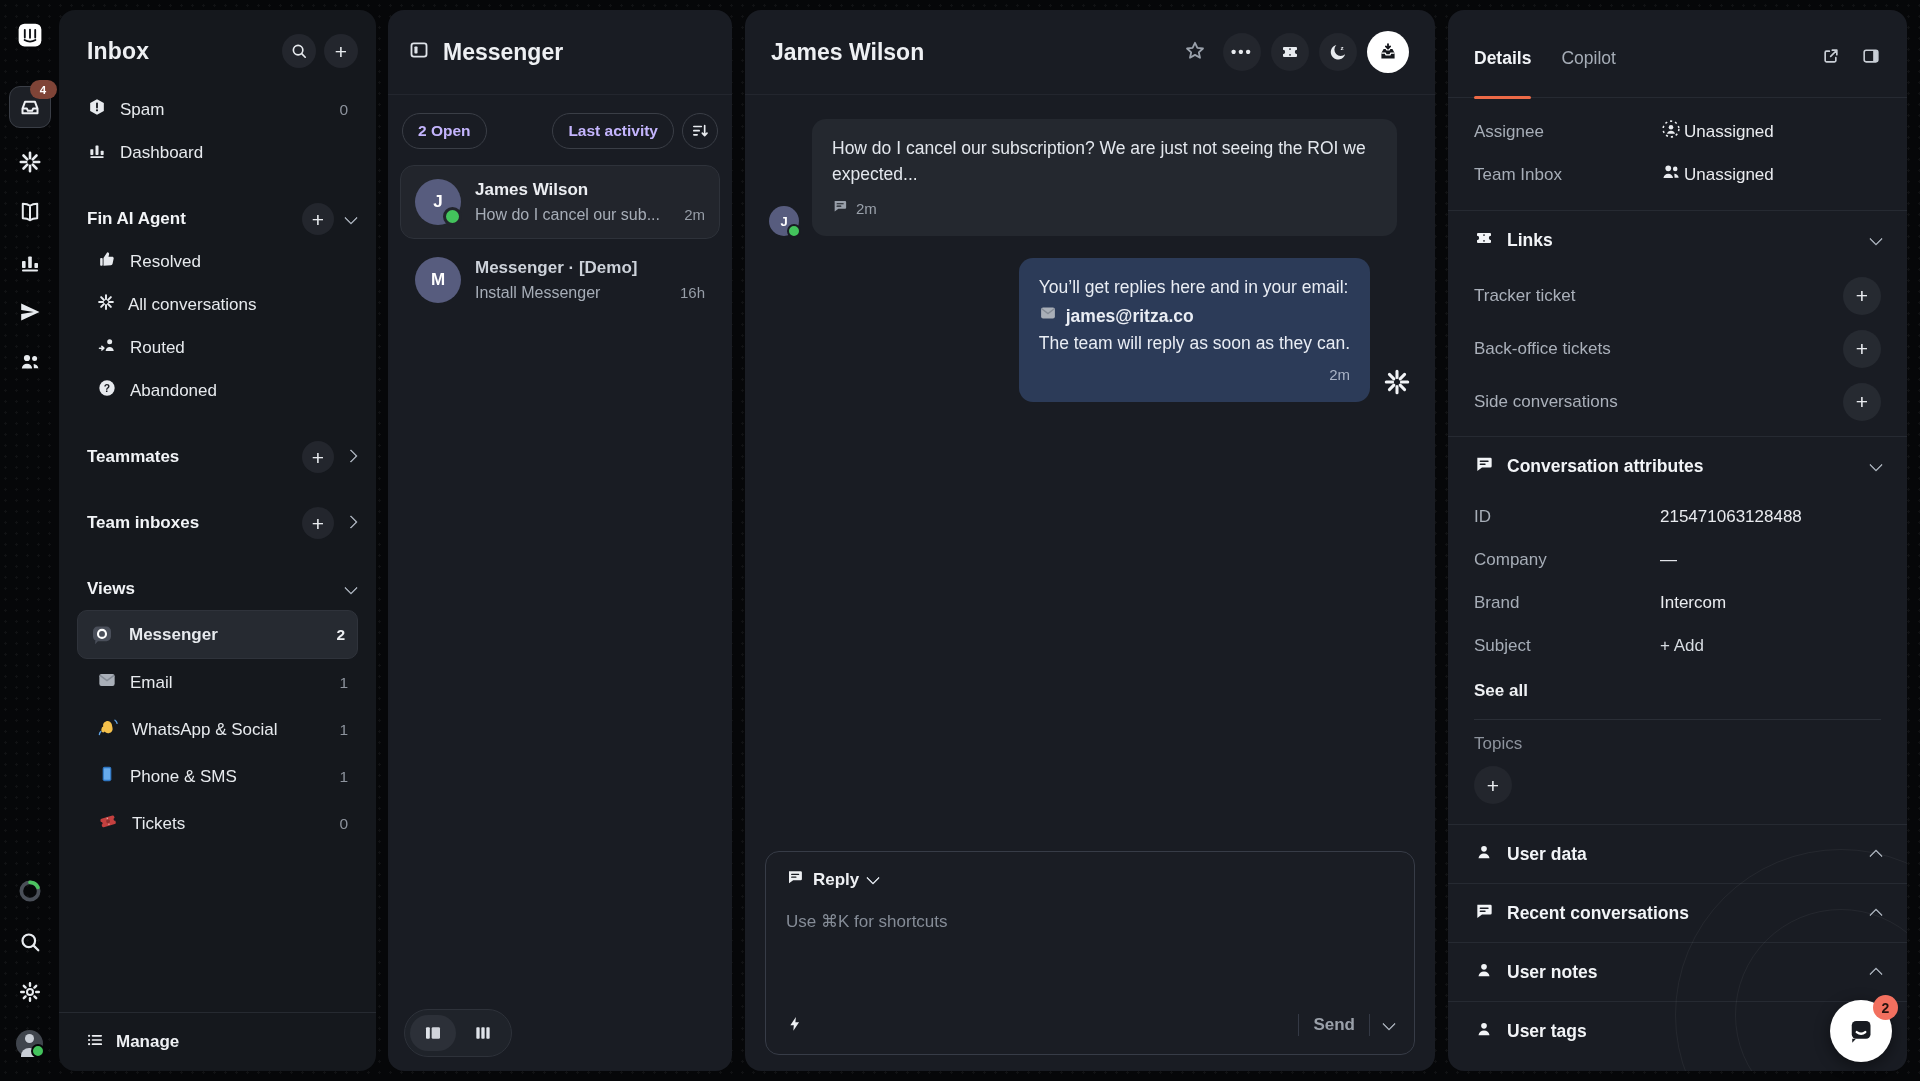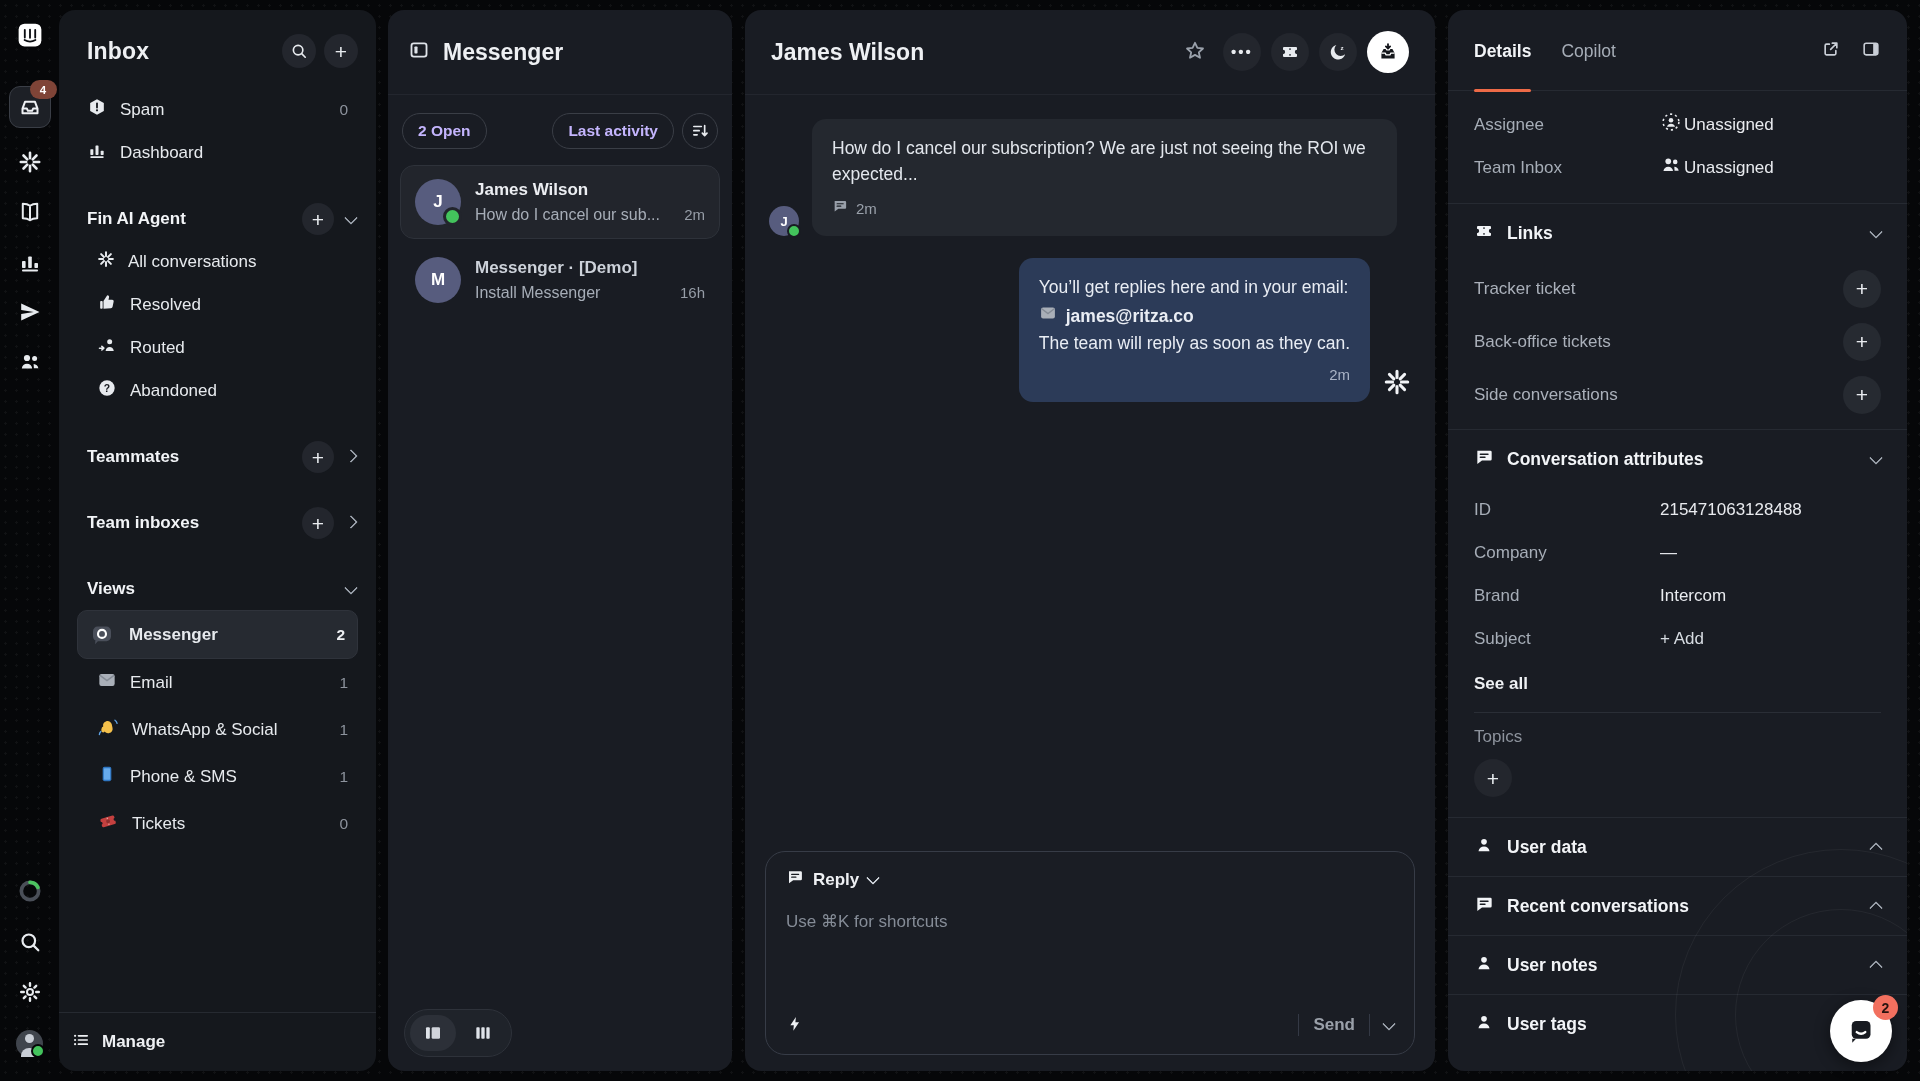--- a/index.html
+++ b/index.html
@@ -138,7 +138,7 @@
   .boltbtn{background:none;border:none;color:#eef0f3;padding:0;cursor:pointer;}
 
   
-  .detailsp{padding:2px 26px;}
+  .detailsp{padding:9px 26px;}
   .tabs{display:flex;align-items:center;height:78px;border-bottom:1px solid #262a32;
         margin:0 -26px;padding:0 26px;position:relative;}
   .tab{height:100%;display:flex;align-items:center;font-size:17.5px;color:#a6adb7;

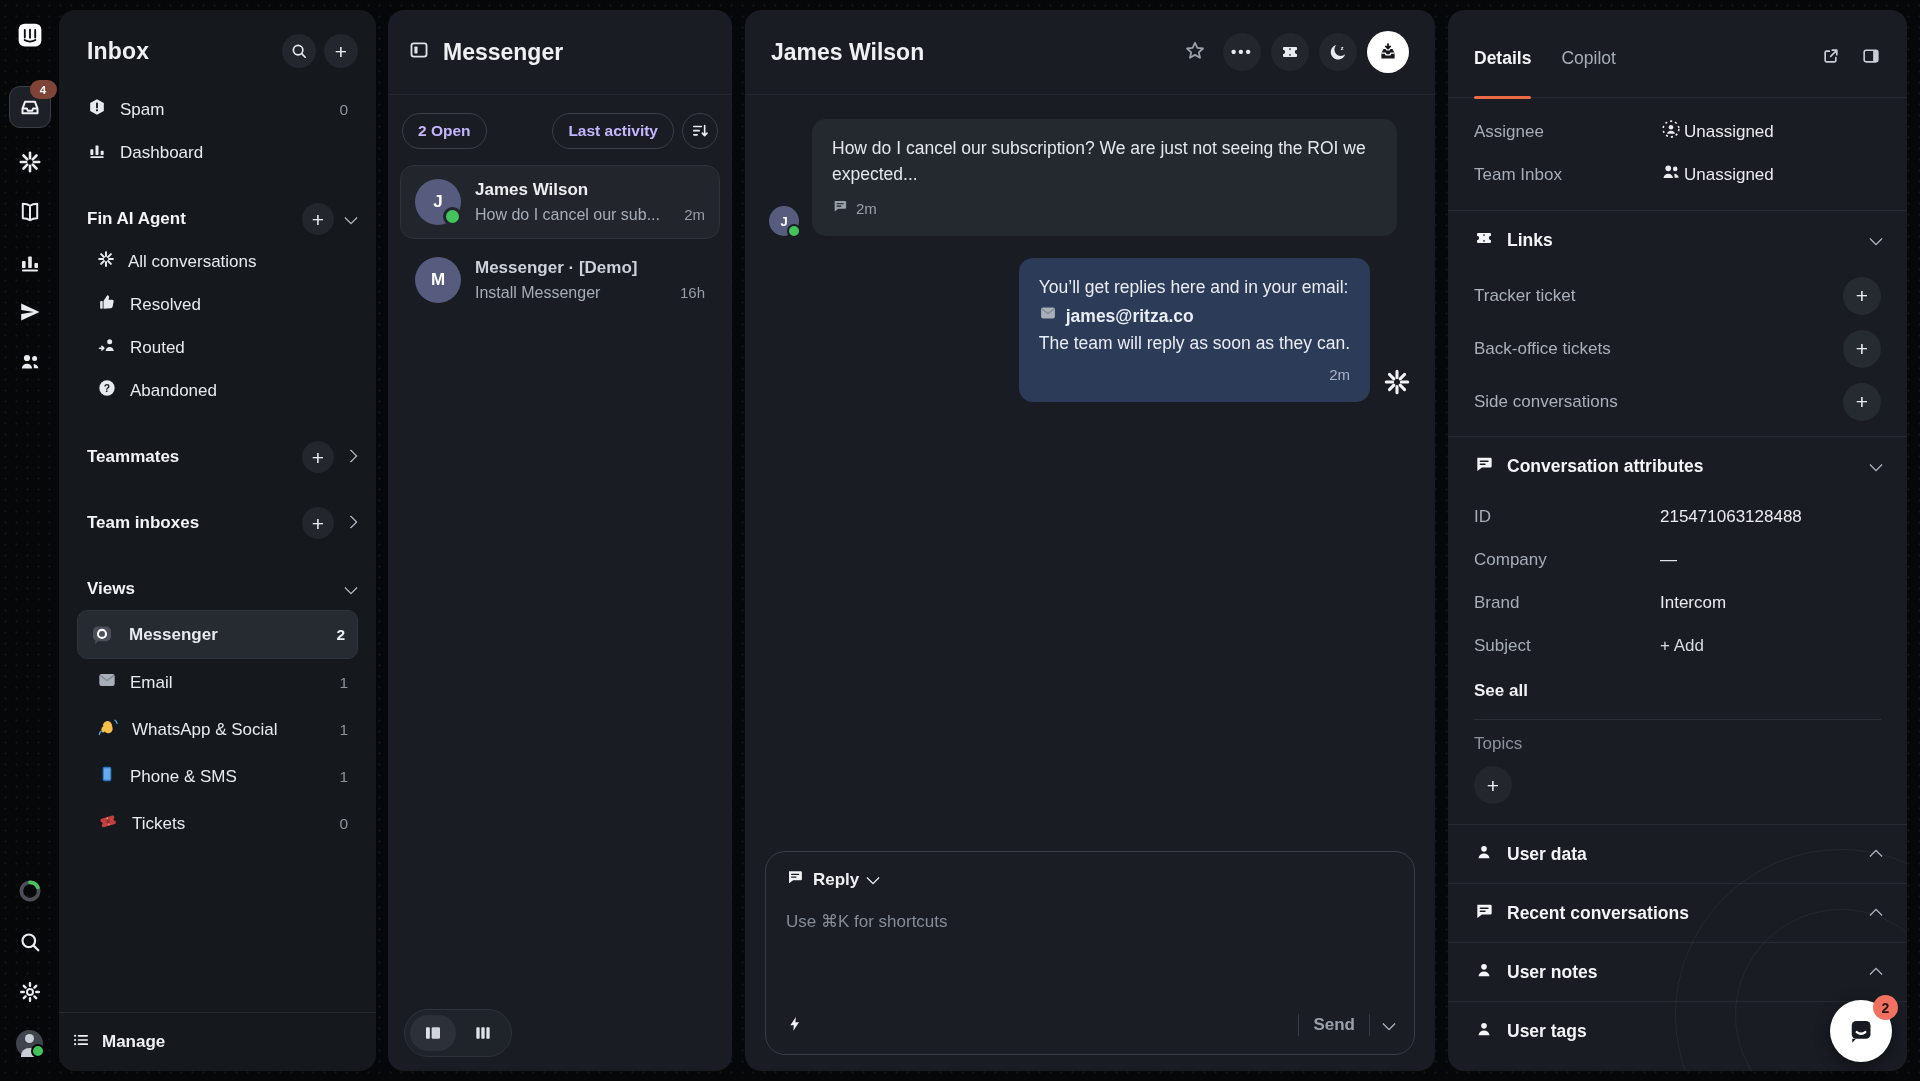--- a/index.html
+++ b/index.html
@@ -420,16 +420,16 @@
       </span>
     </div>
     <div class="side-item indent">
+      <span><svg class="ic20">
+            <use href="#i-thumb"></use>
+          </svg></span>
+      <span class="lbl">Resolved</span>
+    </div>
+    <div class="side-item indent">
       <span style="color:#e8ebef"><svg class="ic18">
             <use href="#i-fin"></use>
           </svg></span>
       <span class="lbl">All conversations</span>
-    </div>
-    <div class="side-item indent">
-      <span><svg class="ic20">
-            <use href="#i-thumb"></use>
-          </svg></span>
-      <span class="lbl">Resolved</span>
     </div>
     <div class="side-item indent">
       <span><svg class="ic20">

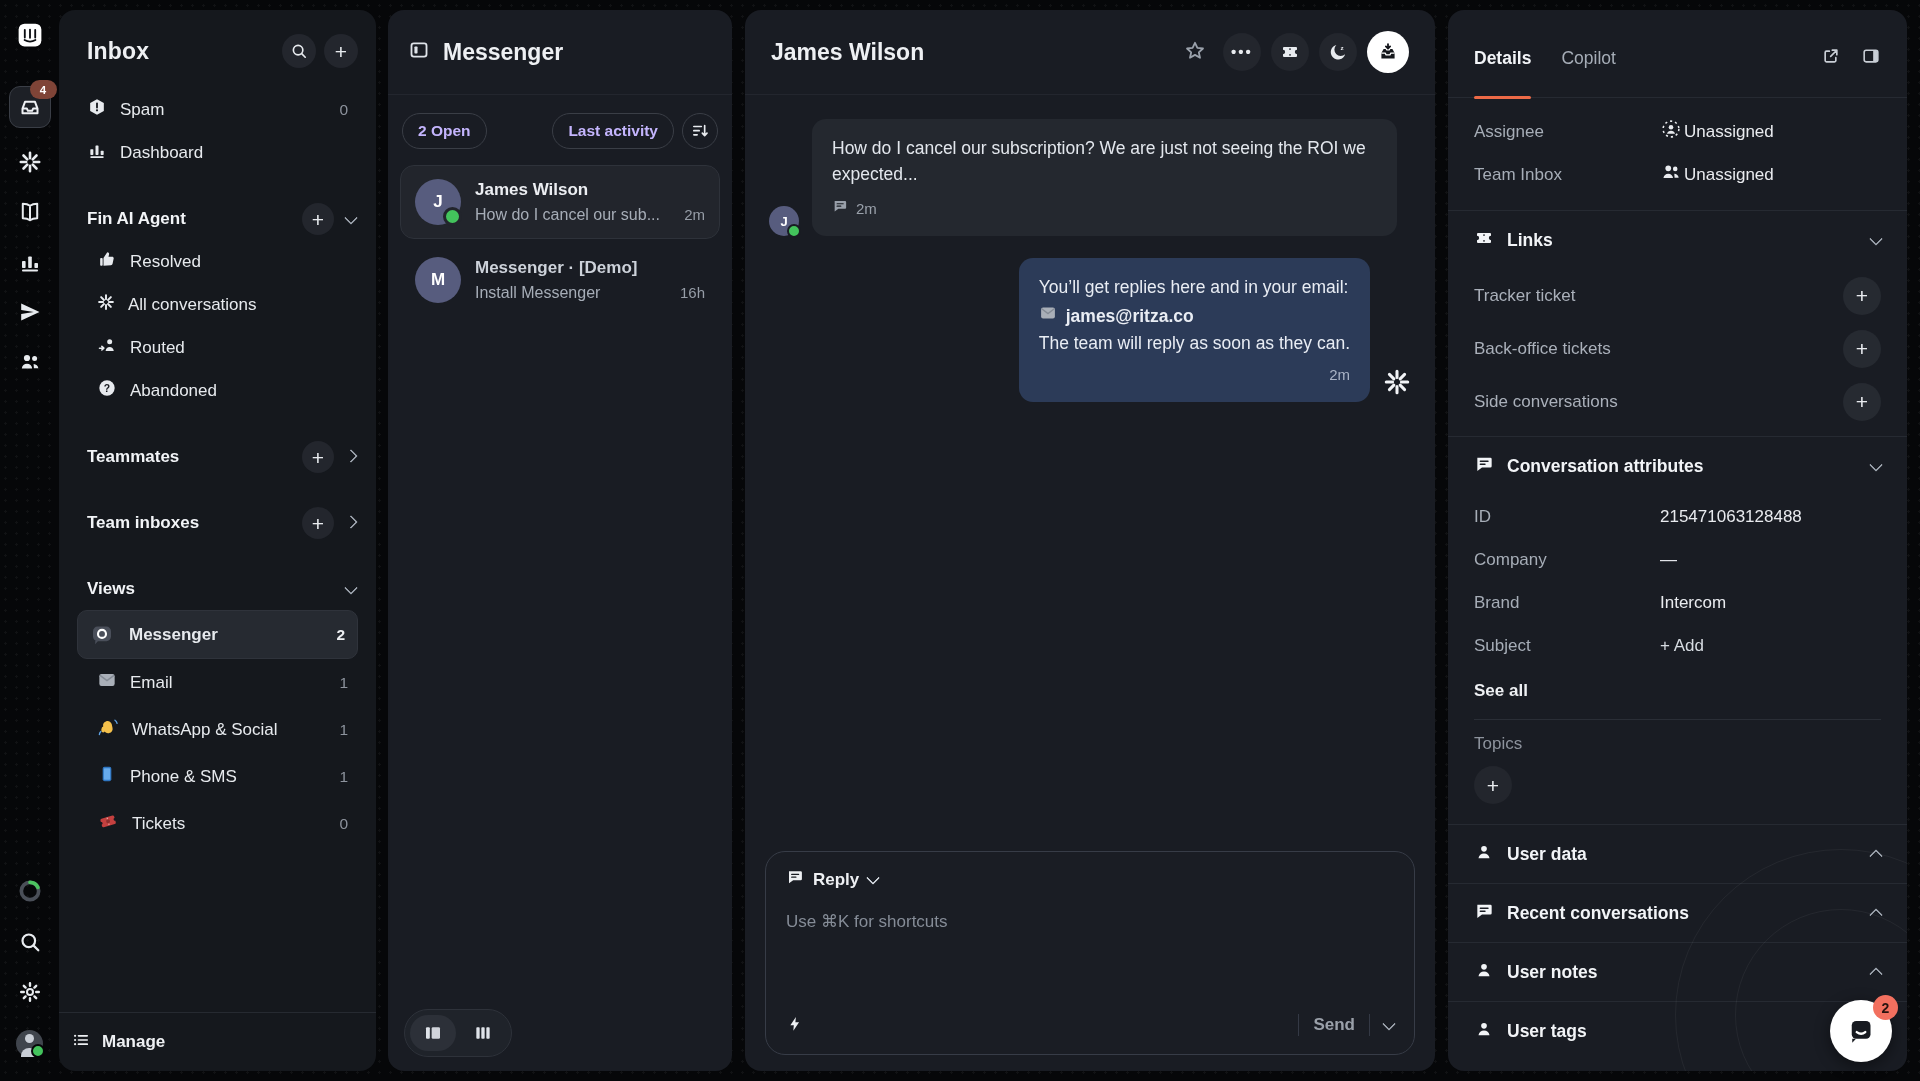--- a/index.html
+++ b/index.html
@@ -126,7 +126,7 @@
   .btime{text-align:right;margin-top:8px;color:#a9b3c6;font-size:15px;}
   .fin-mark{color:#f2f4f7;margin-bottom:2px;}
 
-  .composer{margin:0 20px 16px;height:204px;border:1px solid #373c47;border-radius:20px;
+  .composer{margin:0 20px 16px;height:204px;border:1px solid #373c47;border-radius:14px;
             background:#1a1d24;position:relative;padding:16px 20px;box-sizing:border-box;flex:none;}
   .comp-top{display:flex;align-items:center;gap:9px;color:#eef0f3;font-size:17px;font-weight:700;cursor:pointer;}
   .comp-input{margin-top:20px;font-size:17px;color:#858c97;outline:none;cursor:text;}

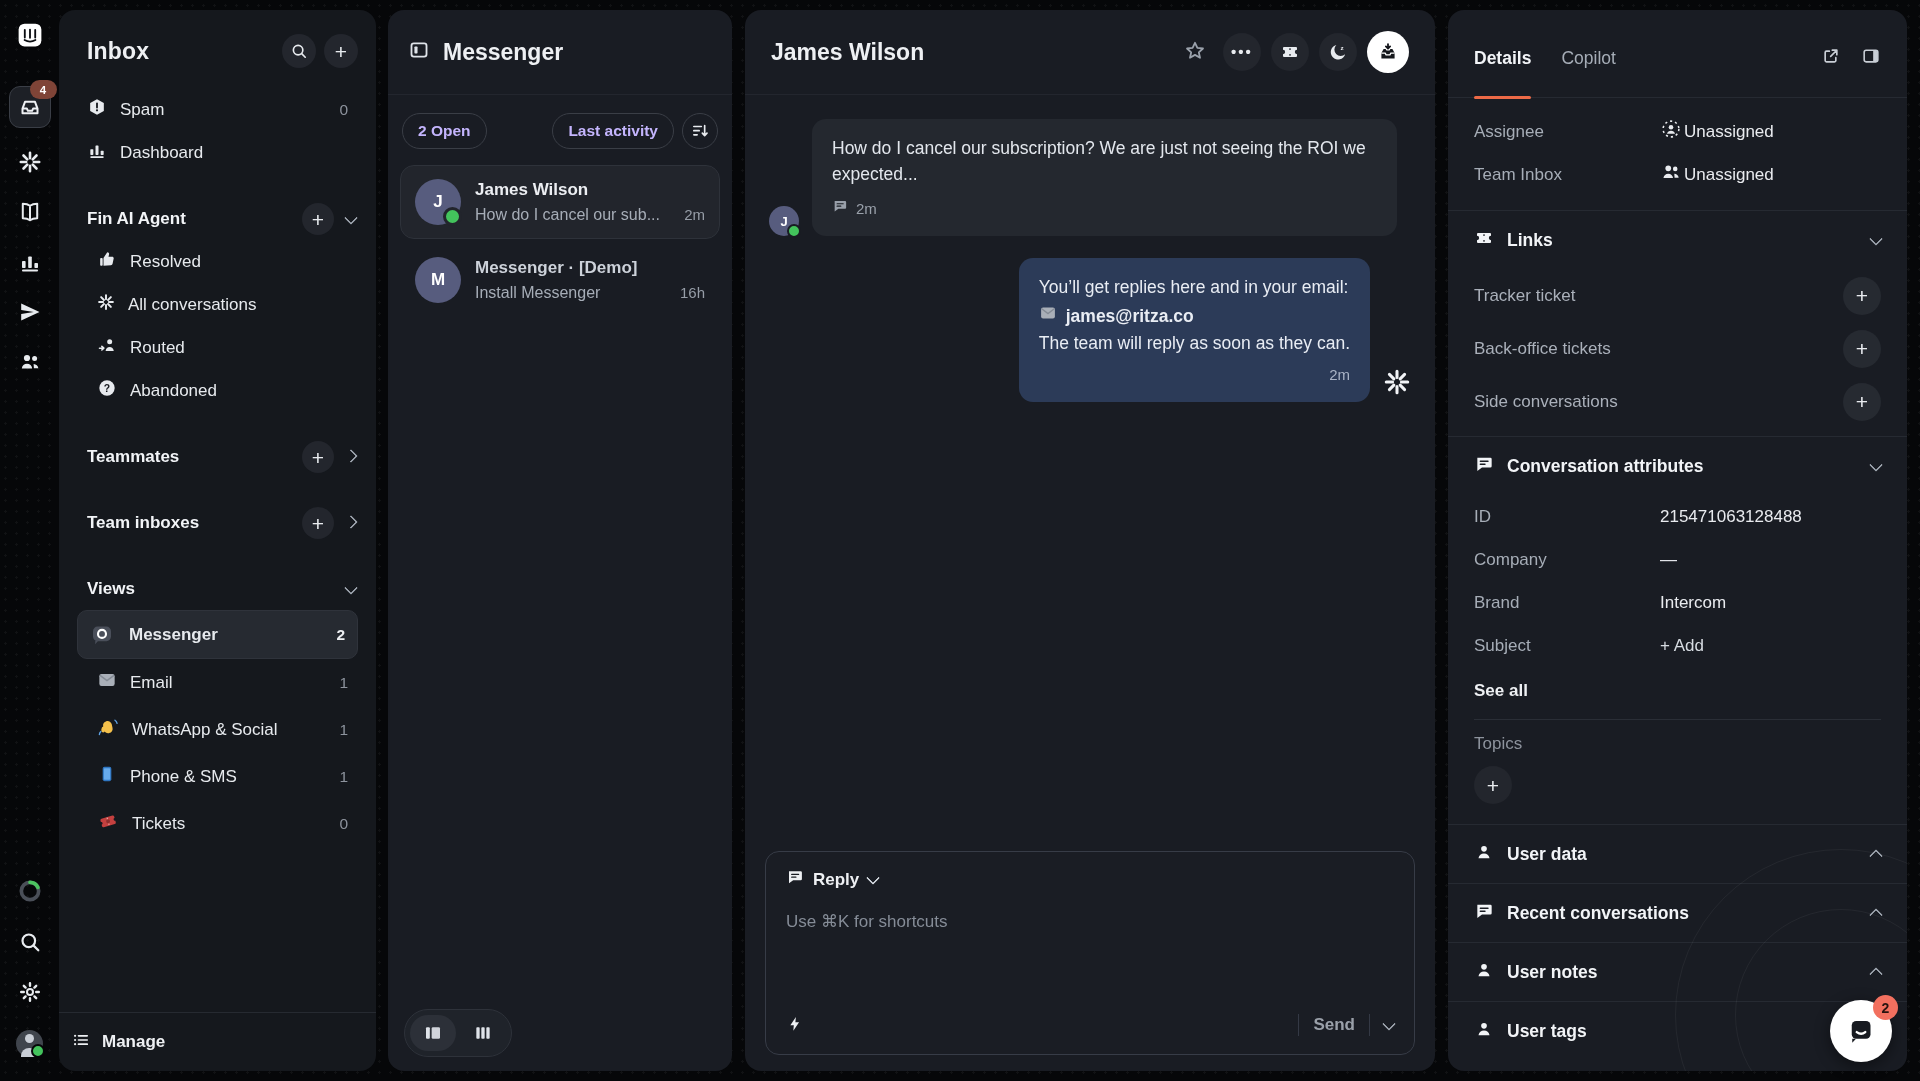--- a/index.html
+++ b/index.html
@@ -59,7 +59,7 @@
   .sel-row .cnt{color:#eef0f3;font-weight:600;}
   .msgr-mini{width:26px;height:24px;}
   .manage-row{margin:auto -18px 0;border-top:1px solid #262a31;height:58px;display:flex;
-              align-items:center;gap:11px;padding:0 12px;font-weight:700;font-size:17px;cursor:pointer;}
+              align-items:center;gap:11px;padding:0 26px;font-weight:700;font-size:17px;cursor:pointer;}
 
   .cv{display:inline-block;width:8px;height:8px;border-right:2px solid #9aa1ab;
       border-bottom:2px solid #9aa1ab;transform:rotate(45deg);border-radius:1px;margin-top:-3px;}

